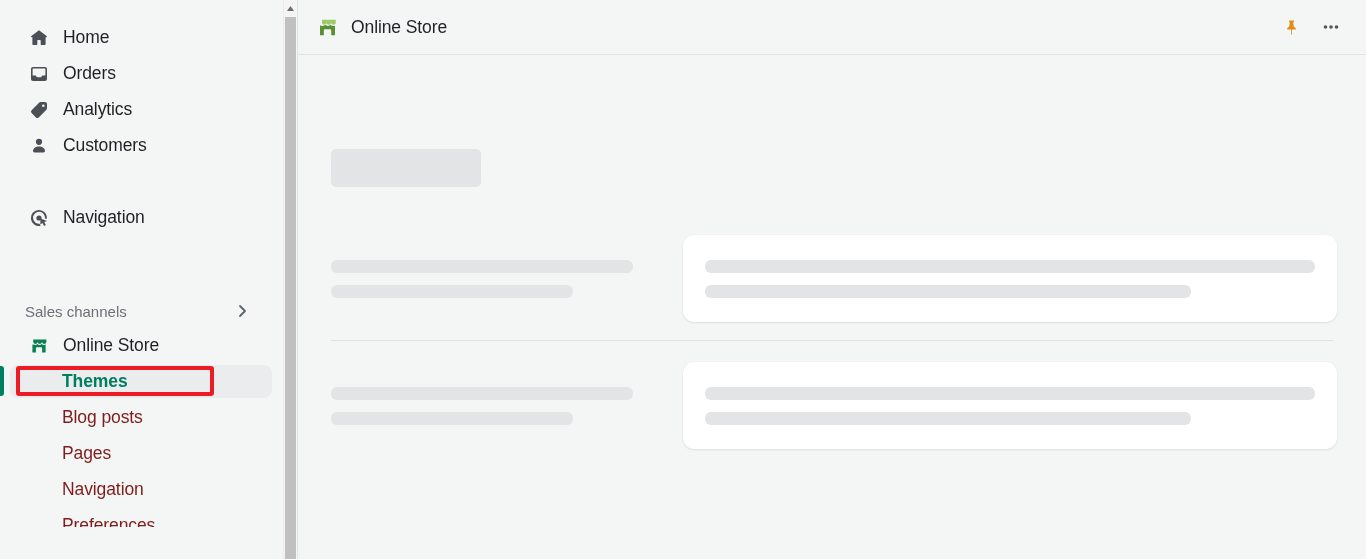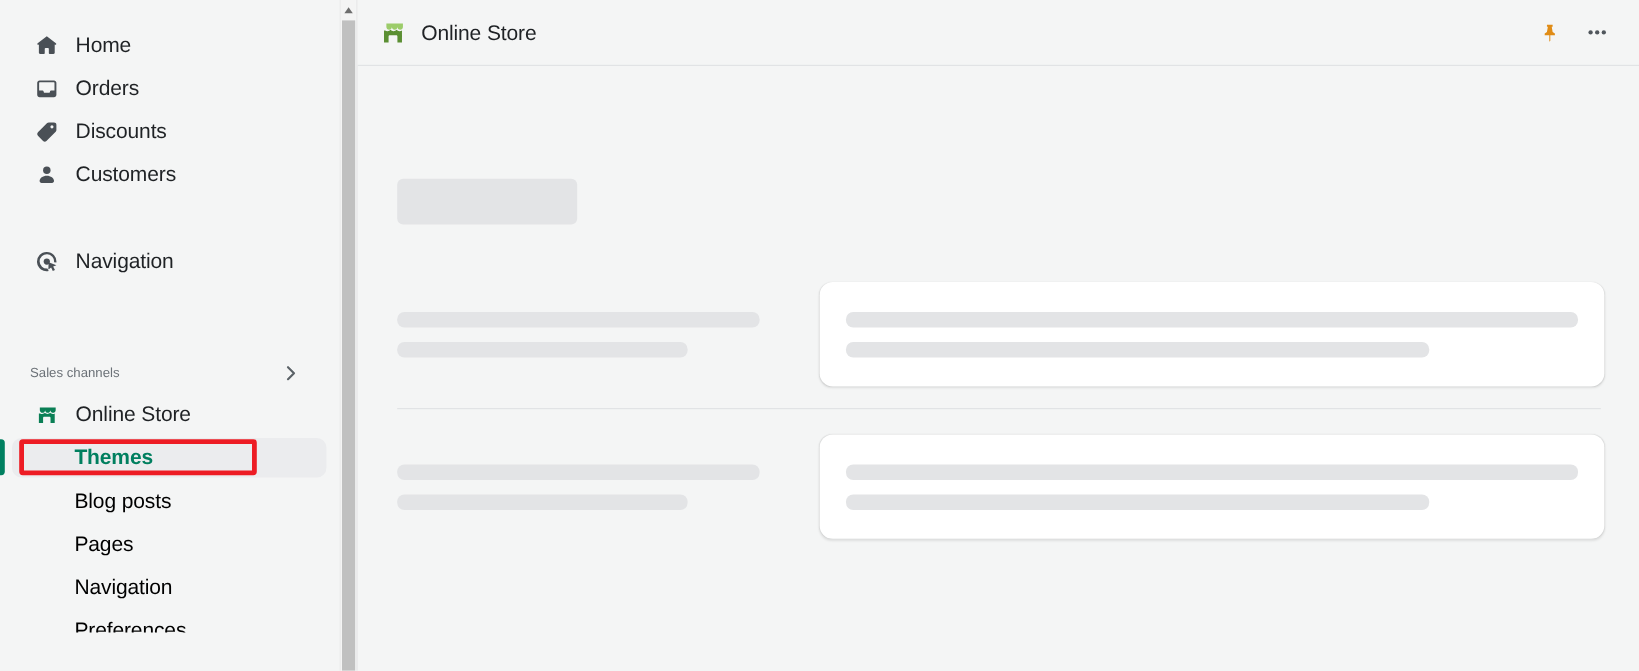--- a/index.html
+++ b/index.html
@@ -299,7 +299,7 @@
             <path fill="#4a5056" d="M17.4 2.6A2 2 0 0 0 16 2h-4.3a2 2 0 0 0-1.4.6L2.6 10.3a2 2 0 0 0 0 2.8l4.3 4.3a2 2 0 0 0 2.8 0l7.7-7.7A2 2 0 0 0 18 8.3V4a2 2 0 0 0-.6-1.4zM14.3 7a1.3 1.3 0 1 1 0-2.6 1.3 1.3 0 0 1 0 2.6z"></path>
           </svg>
       </span>
-      <span class="nav-label">Discounts</span>
+      <span class="nav-label">Analytics</span>
     </div>
 
     <div class="nav-item" style="top:129px">

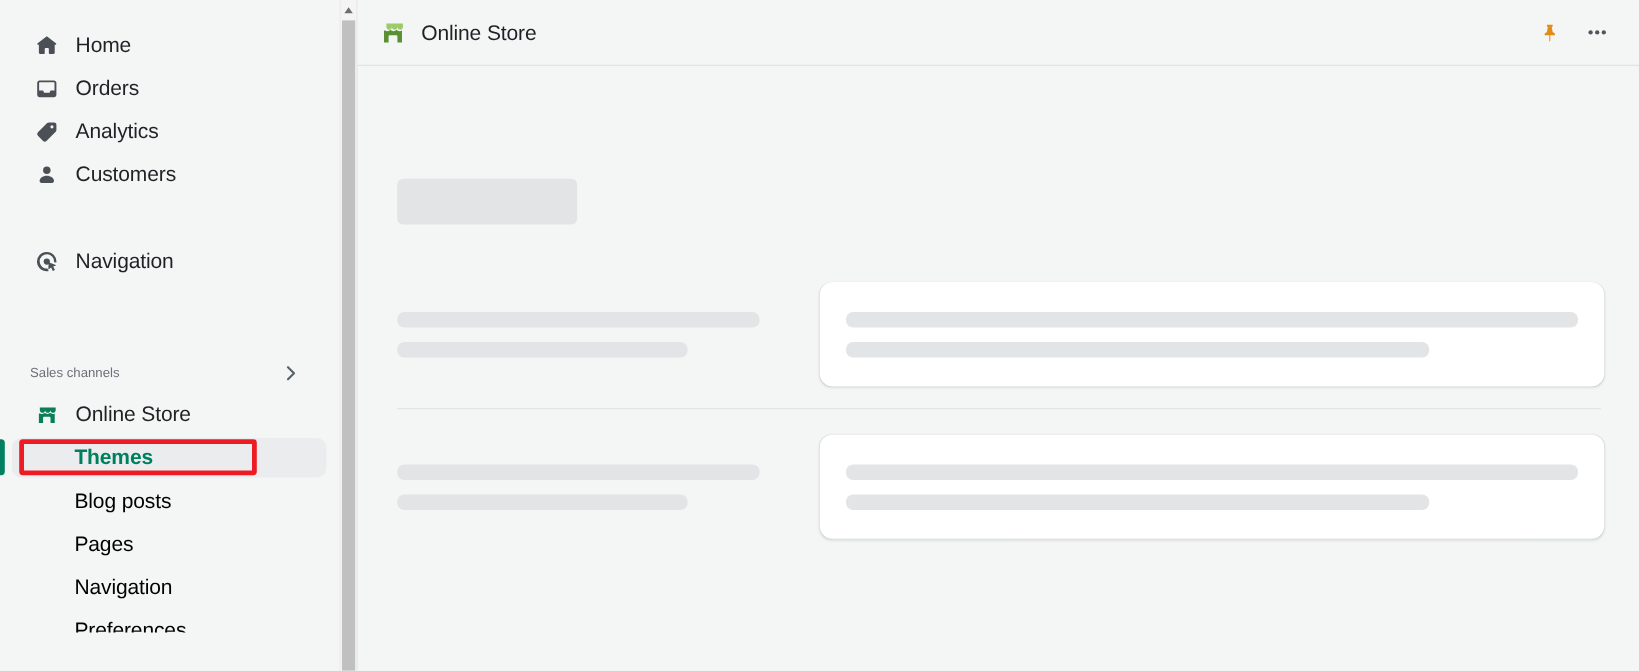--- a/index.html
+++ b/index.html
@@ -70,7 +70,7 @@
     border-radius: 8px;
   }
   #sales-channels-header .sc-label {
-    font-size: 11px;
+    font-size: 15px;
     color: #6b7177;
     margin-left: 15px;
     white-space: nowrap;

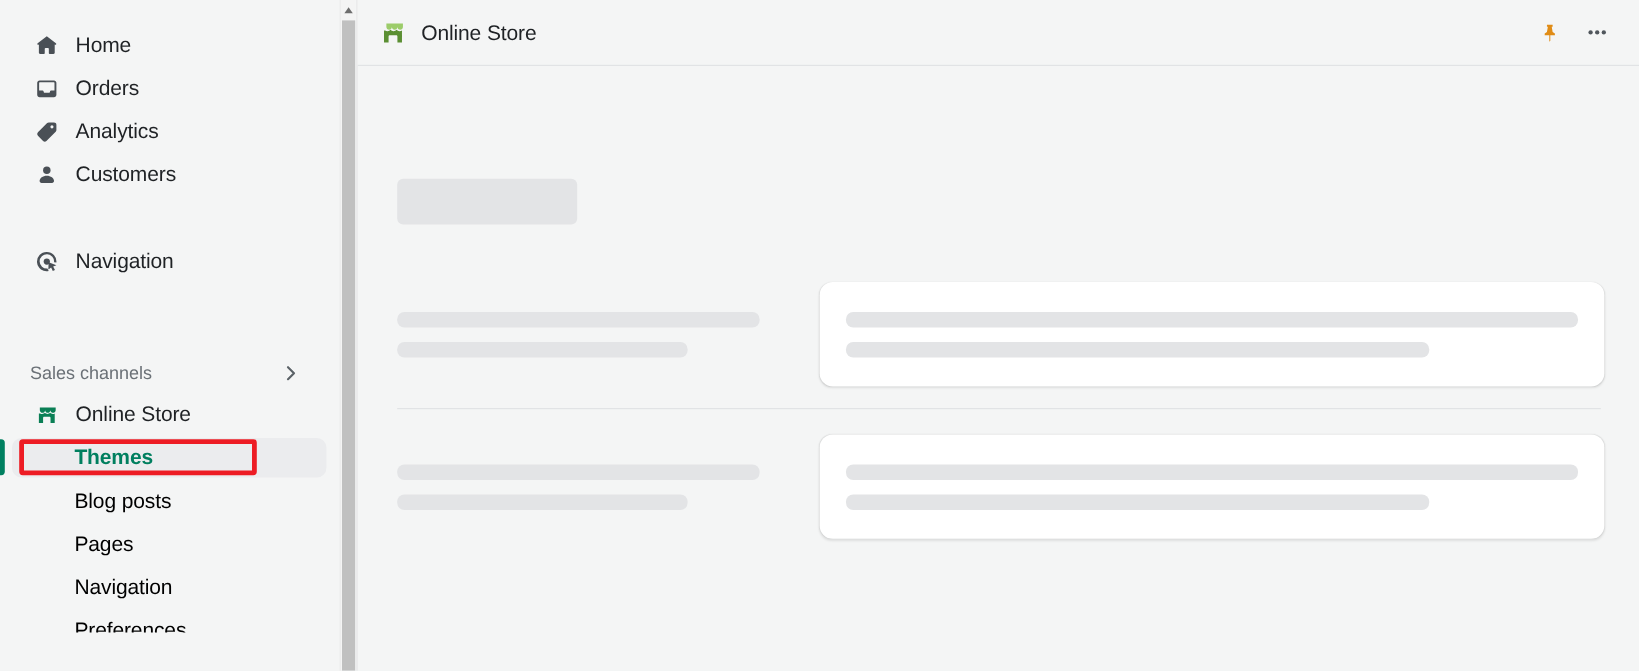--- a/index.html
+++ b/index.html
@@ -101,7 +101,7 @@
   .sub-item .sub-label {
     font-size: 17.5px;
     margin-left: 52px;
-    color: #000000;
+    color: #7f1d1d;
     letter-spacing: -0.1px;
     white-space: nowrap;
   }

